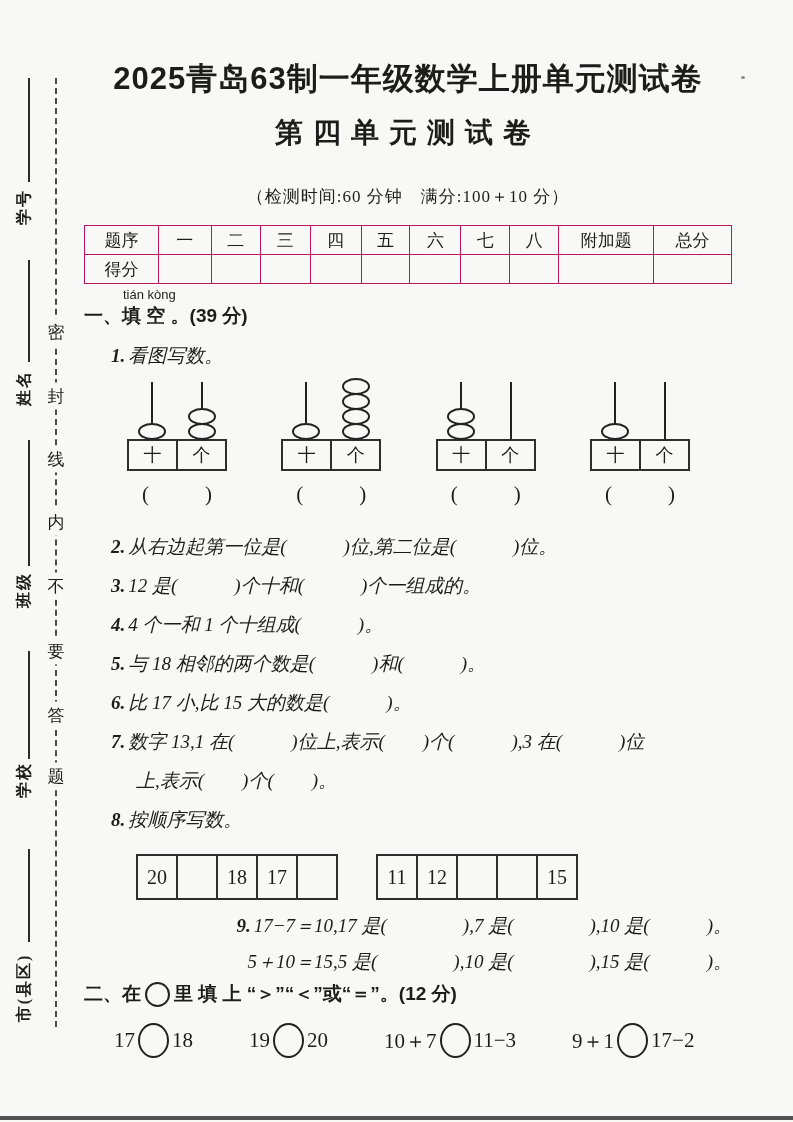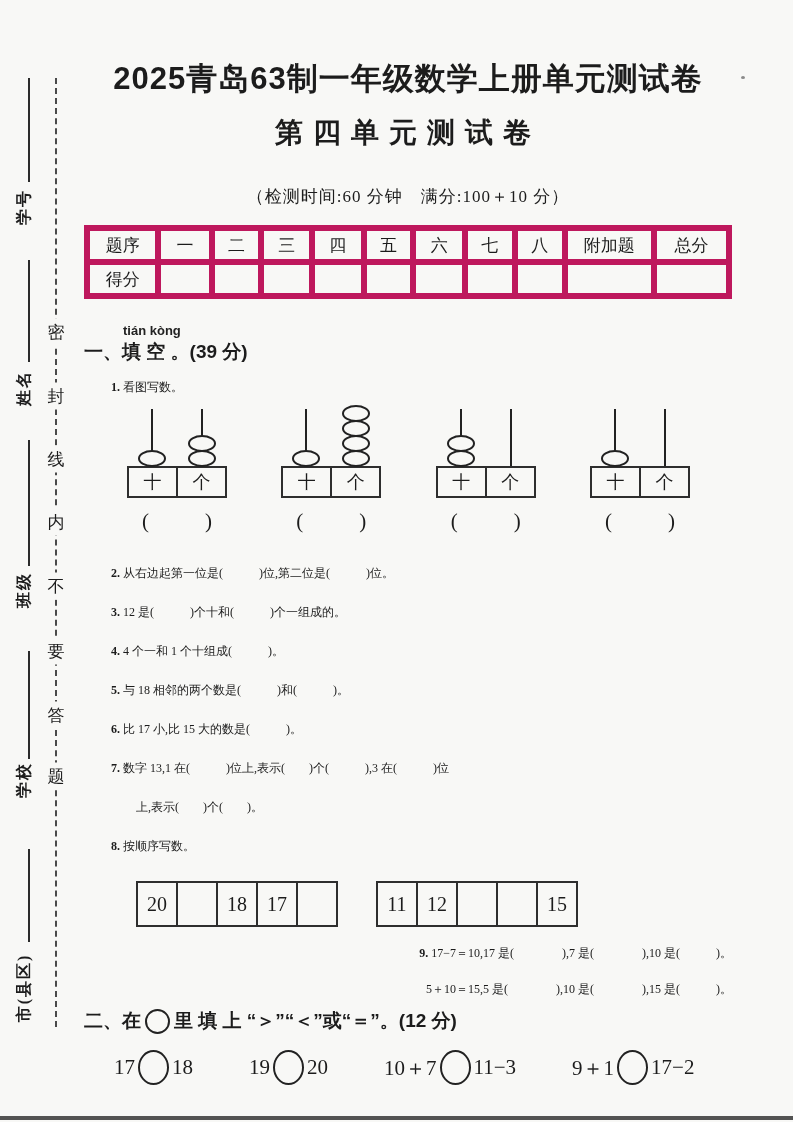--- a/index.html
+++ b/index.html
@@ -33,7 +33,7 @@
   
   .score-table { margin-top:17px; border-collapse:collapse; }
   .score-table td {
-    border:6px solid #be185d; height:28px; text-align:center;
+    border:1px solid #be185d; height:28px; text-align:center;
     font-size:17px; padding:0; background:transparent;
   }
   

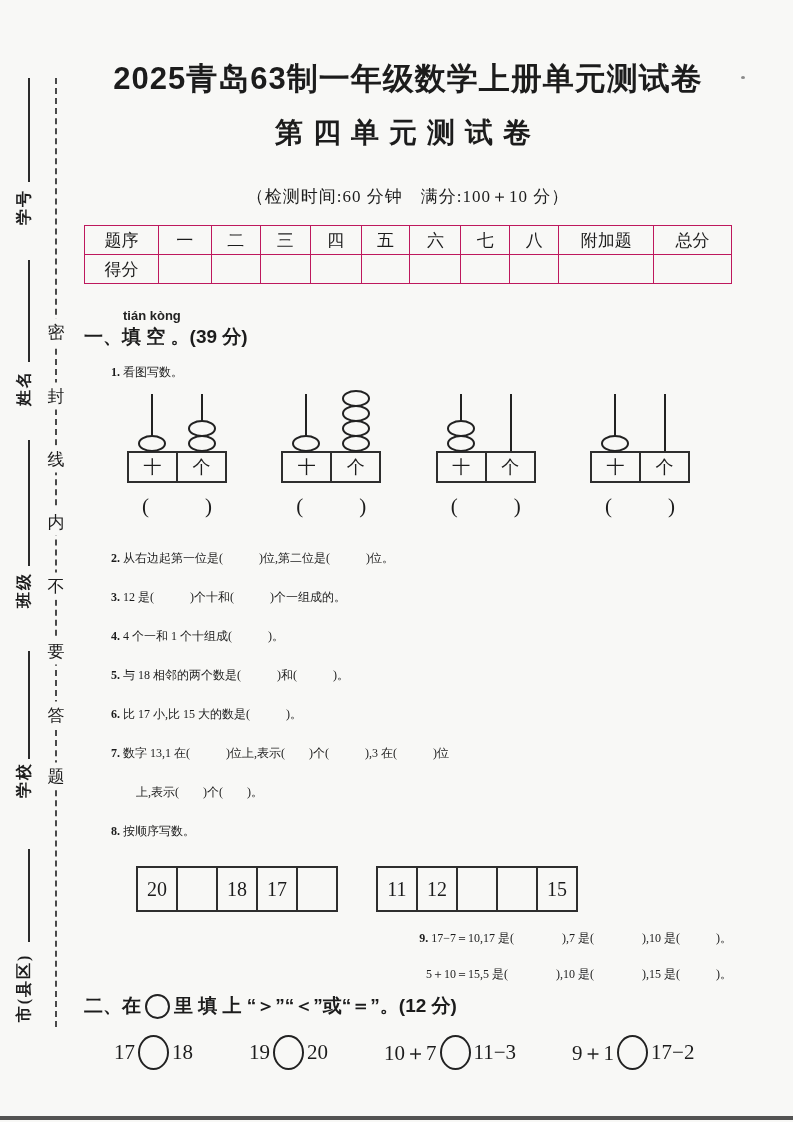--- a/index.html
+++ b/index.html
@@ -156,7 +156,7 @@
         </tbody>
       </table>
 
-    <div class="pinyin-row" style="margin-top:24px;font-weight:bold;">
+    <div class="pinyin-row" style="margin-top:3px;">
       <span class="py" style="left:39px;">tián kòng</span>
     </div>
     <div class="sec-heading">一、填 空 。(39 分)</div>

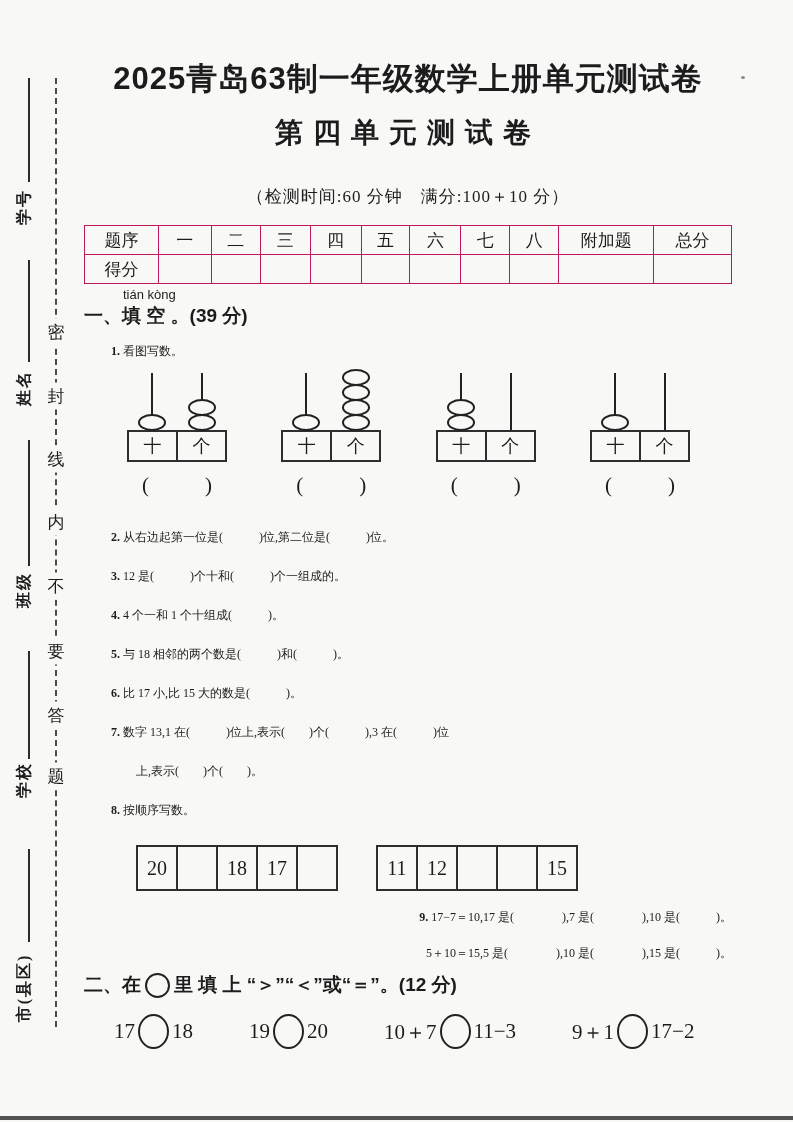--- a/index.html
+++ b/index.html
@@ -48,7 +48,7 @@
     display:inline-block; margin:0 4px; background:transparent;
   }
   
-  .q-line { margin-left:27px; white-space:nowrap; font-size:12px; }
+  .q-line { margin-left:27px; white-space:nowrap; font-size:19px;font-style:italic; }
   .q-line .qnum { font-weight:700; margin-right:3px; }
   .q1-line { margin-top:14px; }
   .q-block { margin-top:20px; line-height:39px; }

